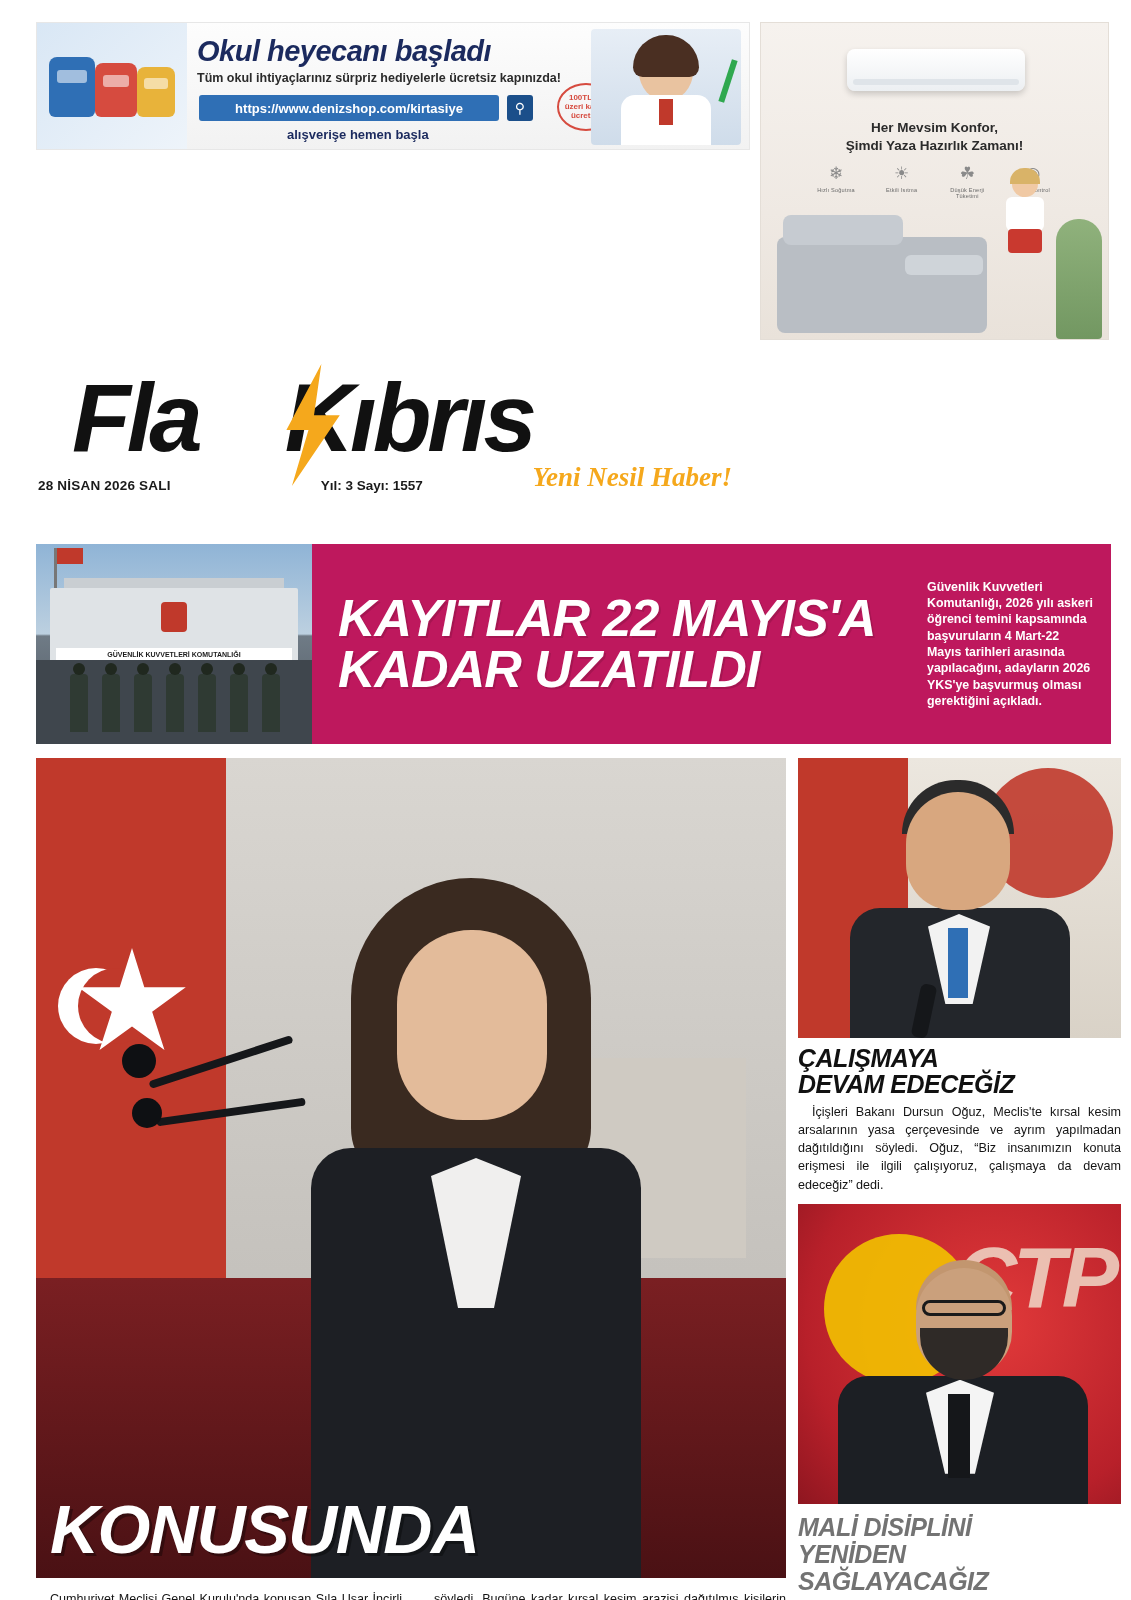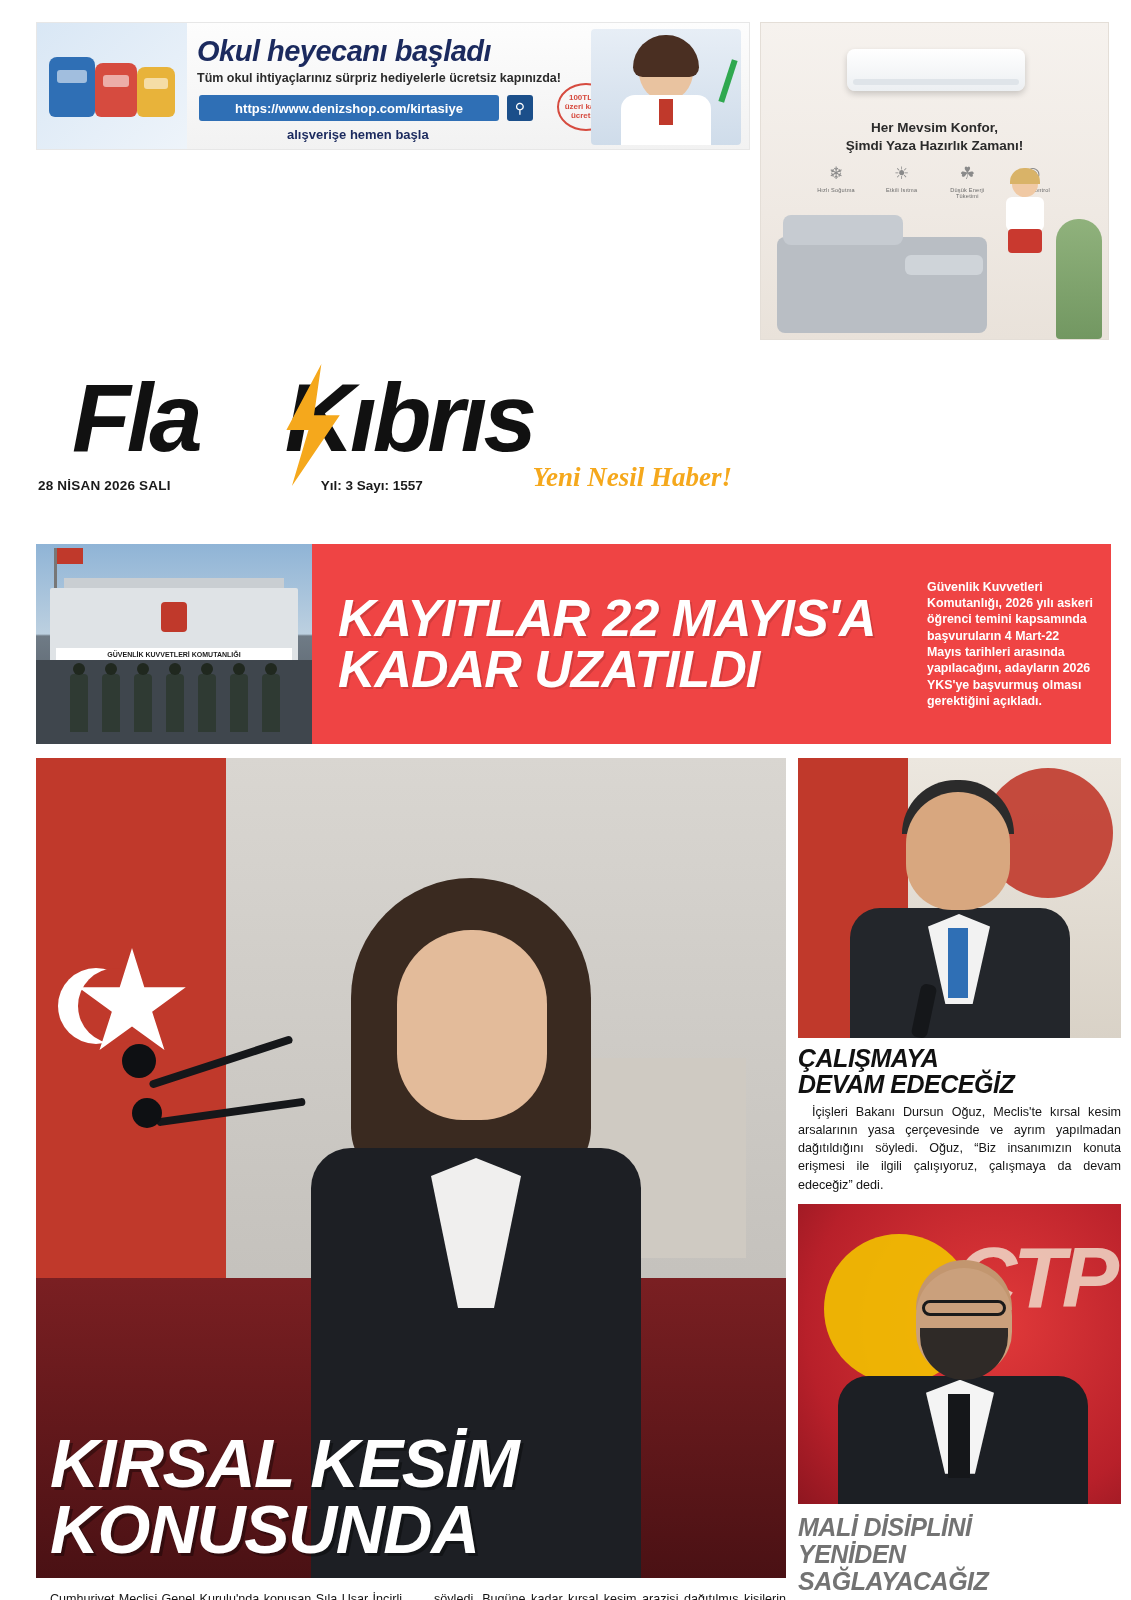--- a/index.html
+++ b/index.html
@@ -142,7 +142,7 @@
   .soldier{ position:absolute; bottom:12px; width:18px; height:58px; background:#2f3a33; border-radius:4px 4px 0 0;}
   .soldier::before{ content:""; position:absolute; left:3px; top:-11px; width:12px; height:12px; background:#20281f; border-radius:50%;}
   .rs-red {
-    flex: 1; background: #ef4444; position: relative; color: #fff;
+    flex: 1; background: #be185d; position: relative; color: #fff;
     display: flex; align-items: center;
   }
   .rs-head {

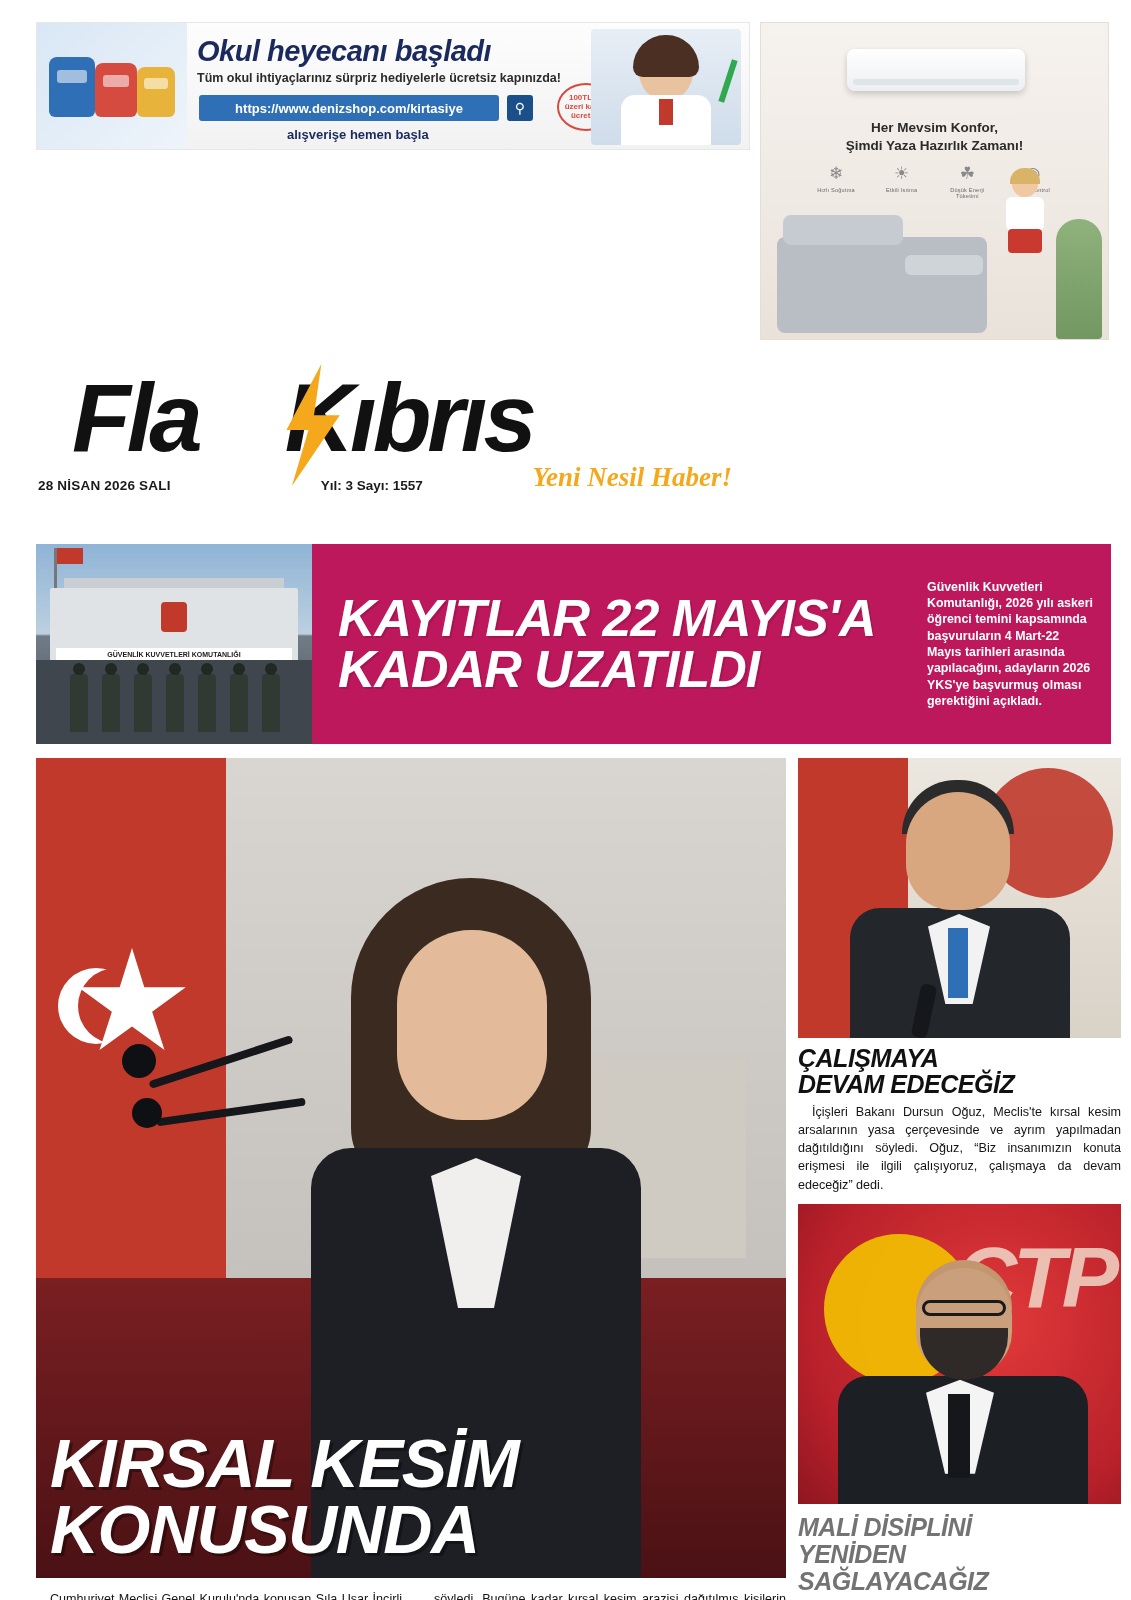--- a/index.html
+++ b/index.html
@@ -357,7 +357,7 @@
         <div class="lp-micball"></div>
         <div class="lp-micball2"></div>
         <div class="lead-title">
-          <span>KIRSAL KESİM</span><br>
+          <br>
           <span>KONUSUNDA</span><br>
         </div>
       </div>

